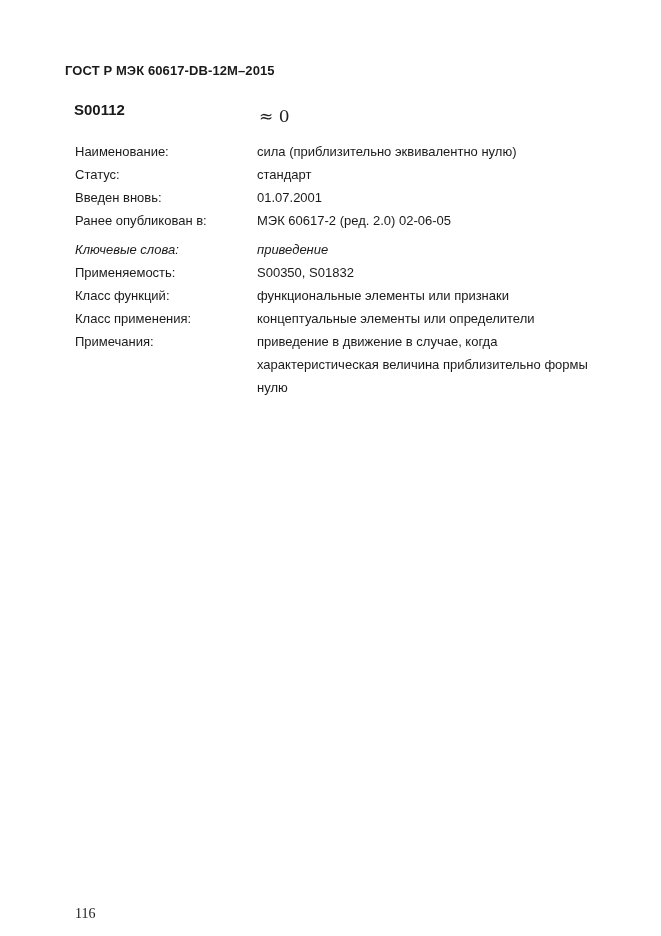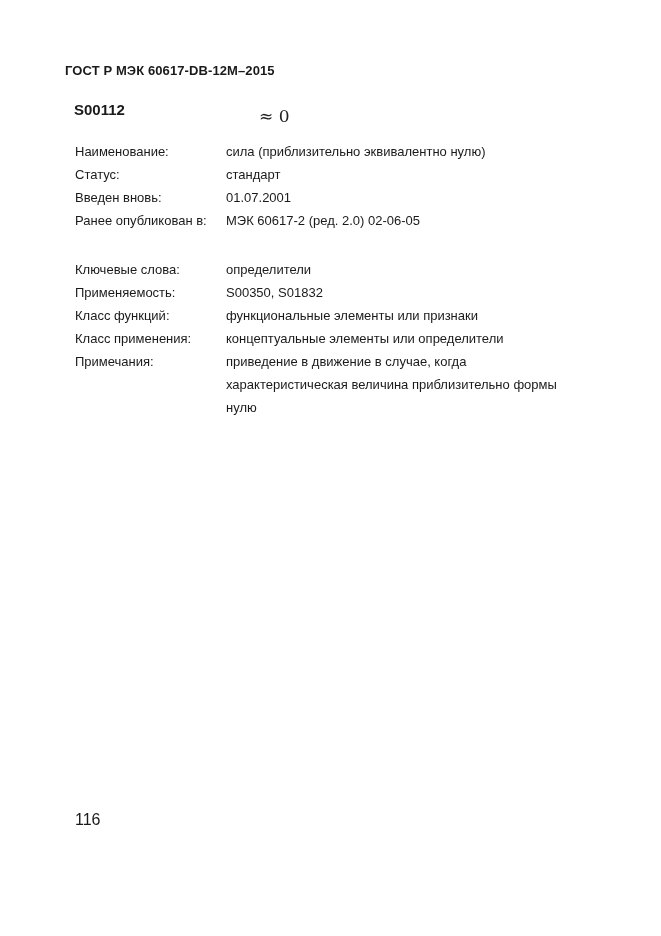--- a/index.html
+++ b/index.html
@@ -48,6 +48,7 @@
     .row {
       display: flex;
       line-height: 23px;
+      gap: 31px;
     }
     .row.gap-before {
       margin-top: 26px;

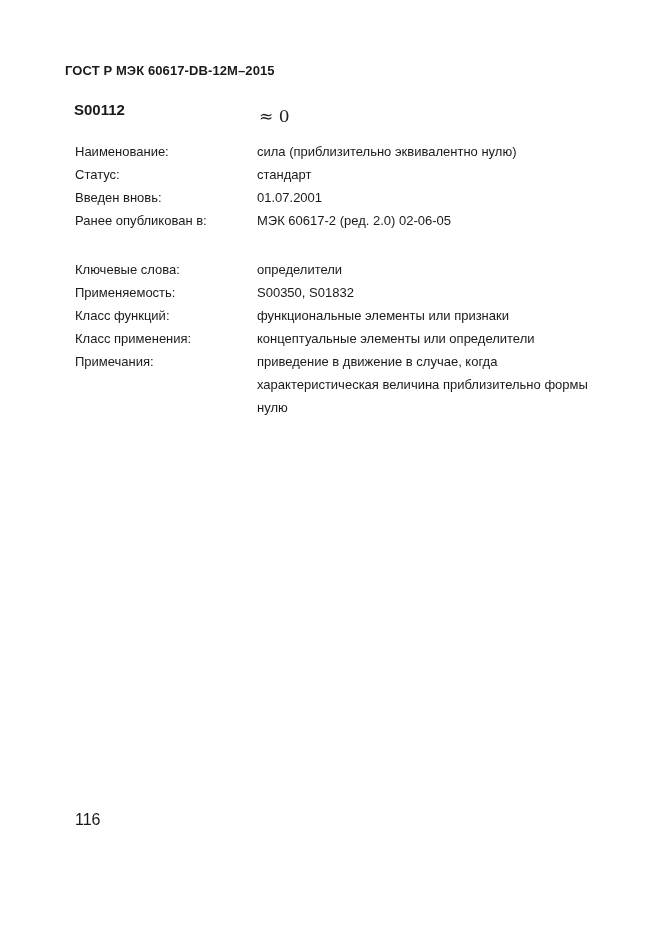--- a/index.html
+++ b/index.html
@@ -51,7 +51,8 @@
       gap: 31px;
     }
     .row.gap-before {
-      margin-top: 26px;
+      margin-top: 6px;
+      font-style: italic;
     }
     .label {
       width: 151px;

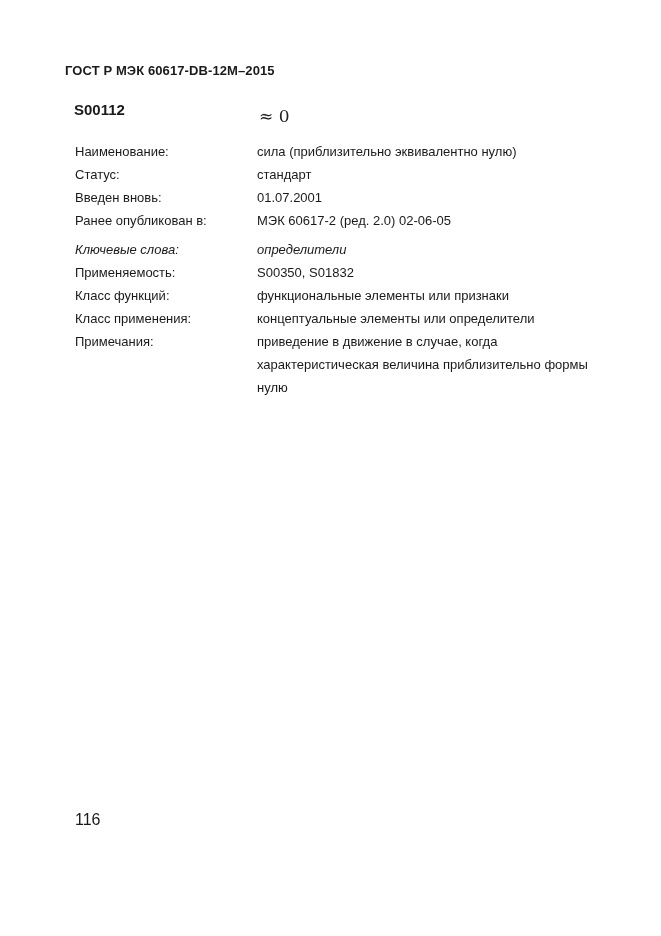--- a/index.html
+++ b/index.html
@@ -109,7 +109,7 @@
     <div class="row gap-before">
       <div class="label">Ключевые слова:</div>
       <div class="value">
-        <span class="line">определители</span>
+        <span class="line">приведение</span>
       </div>
     </div>
     <div class="row">

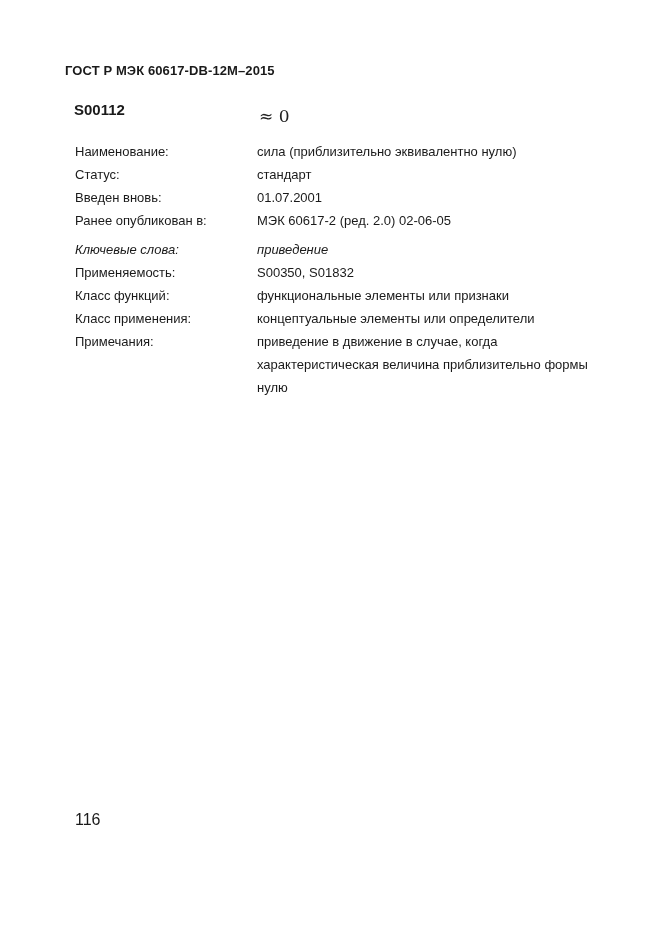--- a/index.html
+++ b/index.html
@@ -67,8 +67,9 @@
     .page-number {
       position: absolute;
       left: 75px;
-      top: 811px;
-      font-size: 16px;
+      top: 906px;
+      font-size: 14px;
+      font-family: Liberation Serif, serif;
     }
   </style>
 </head>

